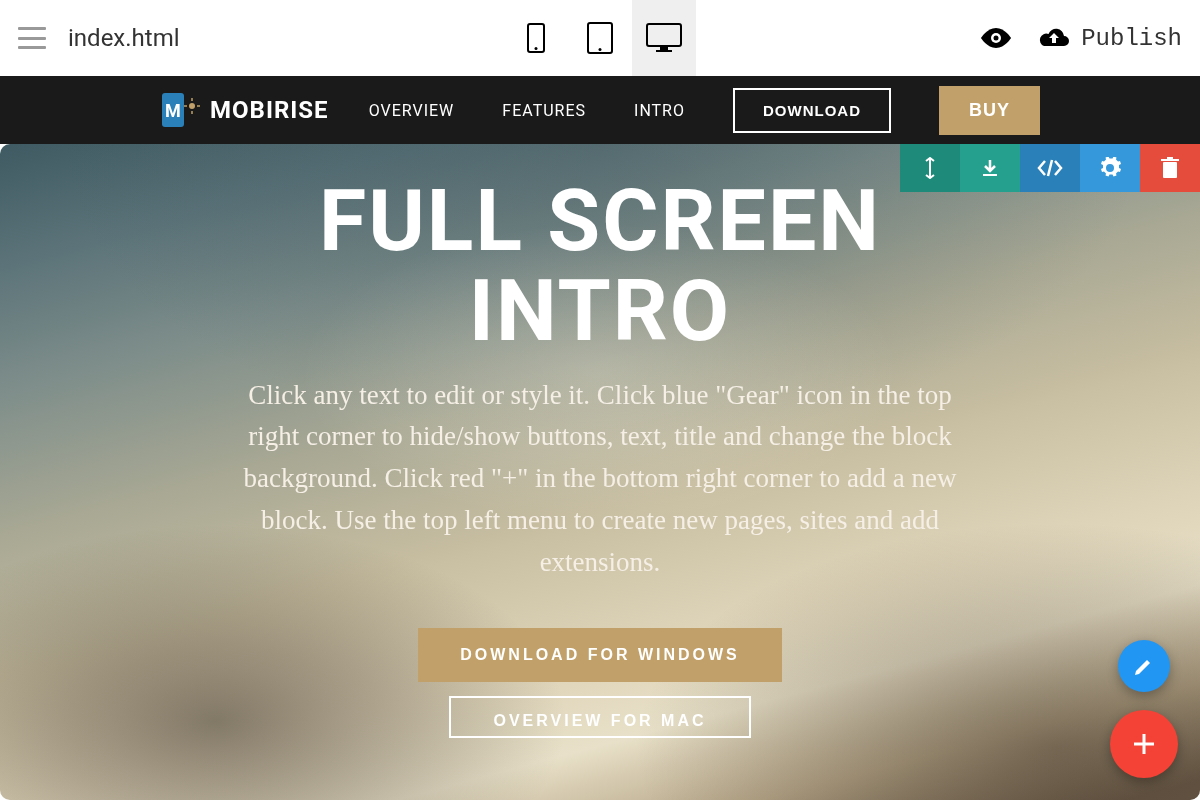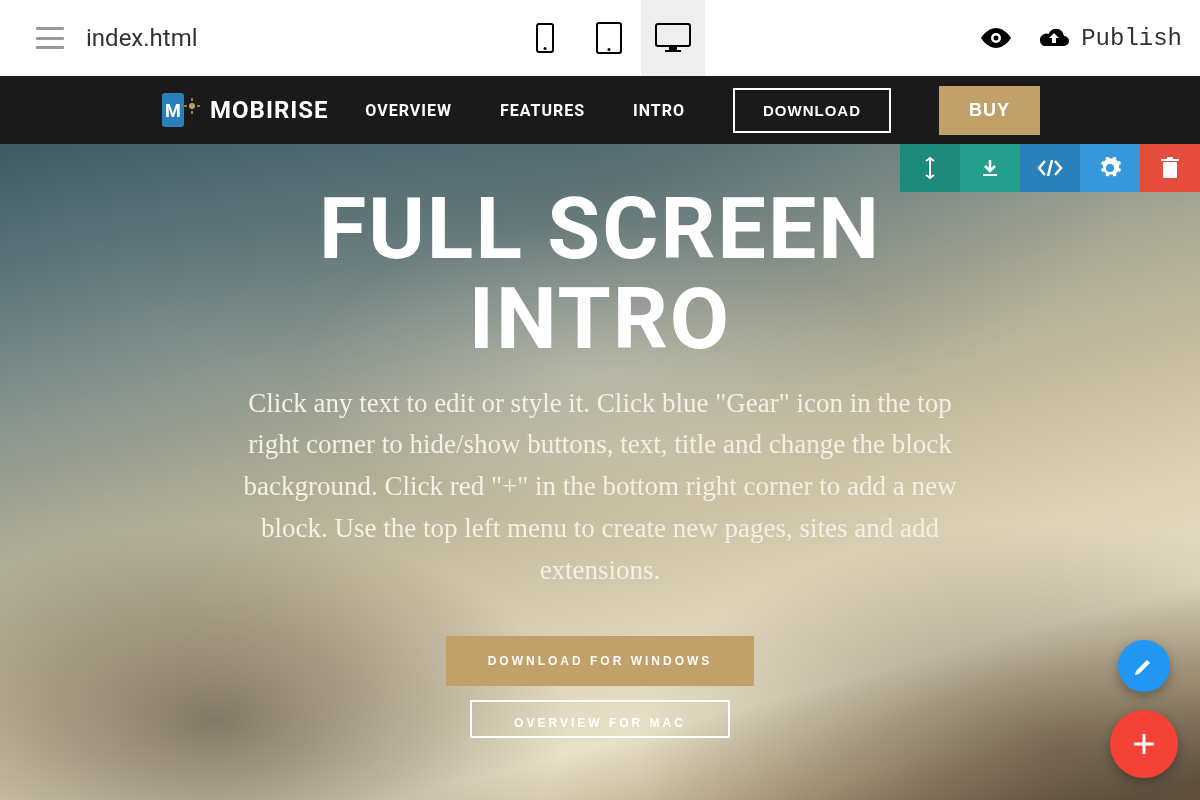--- a/index.html
+++ b/index.html
@@ -10,7 +10,7 @@
 }
 .app-toolbar {
   height: 76px; background: #fff; display: flex; align-items: center;
-  padding: 0 18px; position: relative; margin-left: 18px;
+  padding: 0 18px; position: relative;
 }
 .hamburger { width: 28px; height: 22px; display: flex; flex-direction: column; justify-content: space-between; cursor: pointer; }
 .hamburger span { display: block; height: 3px; background: #999; border-radius: 1px; }

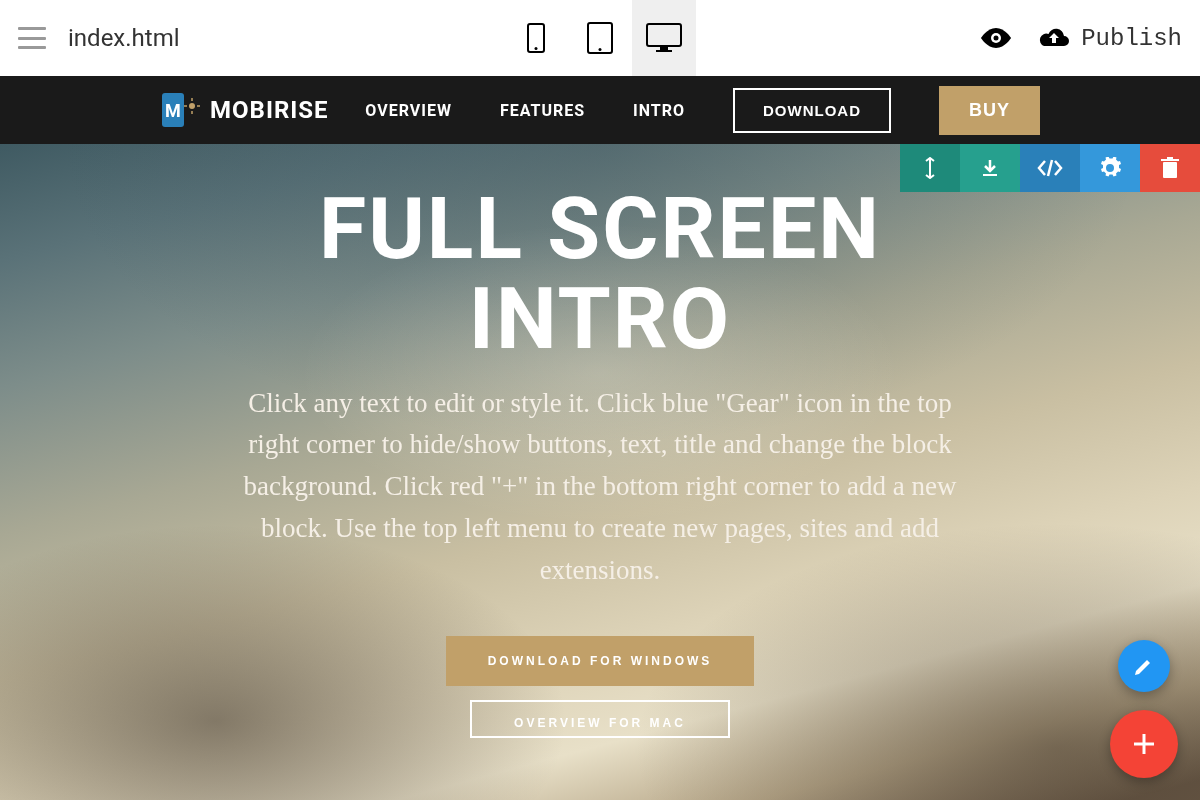--- a/index.html
+++ b/index.html
@@ -34,7 +34,7 @@
 .brand-sun { position:absolute; right:-4px; top:6px; }
 .brand-text { color: #fff; font-weight: 700; font-size: 24px; letter-spacing: 1px; }
 .nav-links { display: flex; align-items: center; gap: 48px; margin-left: auto; }
-.nav-link { color: #fff; font-weight: 700; font-size: 16px; letter-spacing: 1px; cursor: pointer; text-align: center; }
+.nav-link { color: #fff; font-weight: 400; font-size: 16px; letter-spacing: 1px; cursor: pointer; text-align: center; }
 .nav-btn-outline { border: 2px solid #fff; color: #fff; padding: 12px 28px; font-weight: 700; font-size: 15px; letter-spacing: 1px; cursor: pointer; background: transparent; }
 .nav-btn-solid { background: #c1a069; color: #fff; padding: 14px 30px; font-weight: 700; font-size: 18px; letter-spacing: 1px; cursor: pointer; border: none; }
 

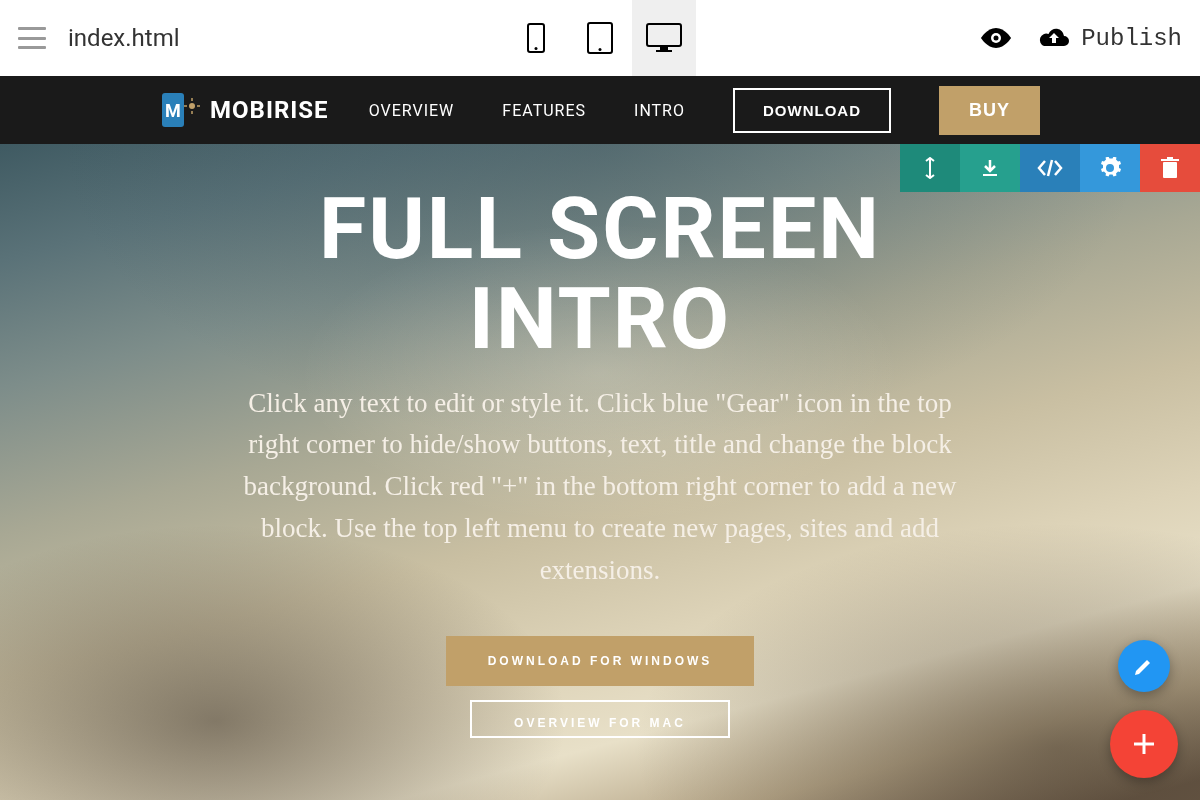--- a/index.html
+++ b/index.html
@@ -41,7 +41,7 @@
 .hero {
   height: 656px; position: relative; overflow: hidden;
   background: linear-gradient(165deg, #3f5a62 0%, #5a7278 12%, #7d8d8a 25%, #a8a894 40%, #c9bfa2 55%, #ddd3b8 68%, #e8e0c8 78%, #b8a88a 88%, #6b5a48 98%);
-  display: flex; flex-direction: column; align-items: center; padding-top: 40px;
+  display: flex; flex-direction: column; align-items: center; padding-top: 32px; border-radius: 10px;
 }
 .hero::before {
   content: ""; position: absolute; inset: 0;

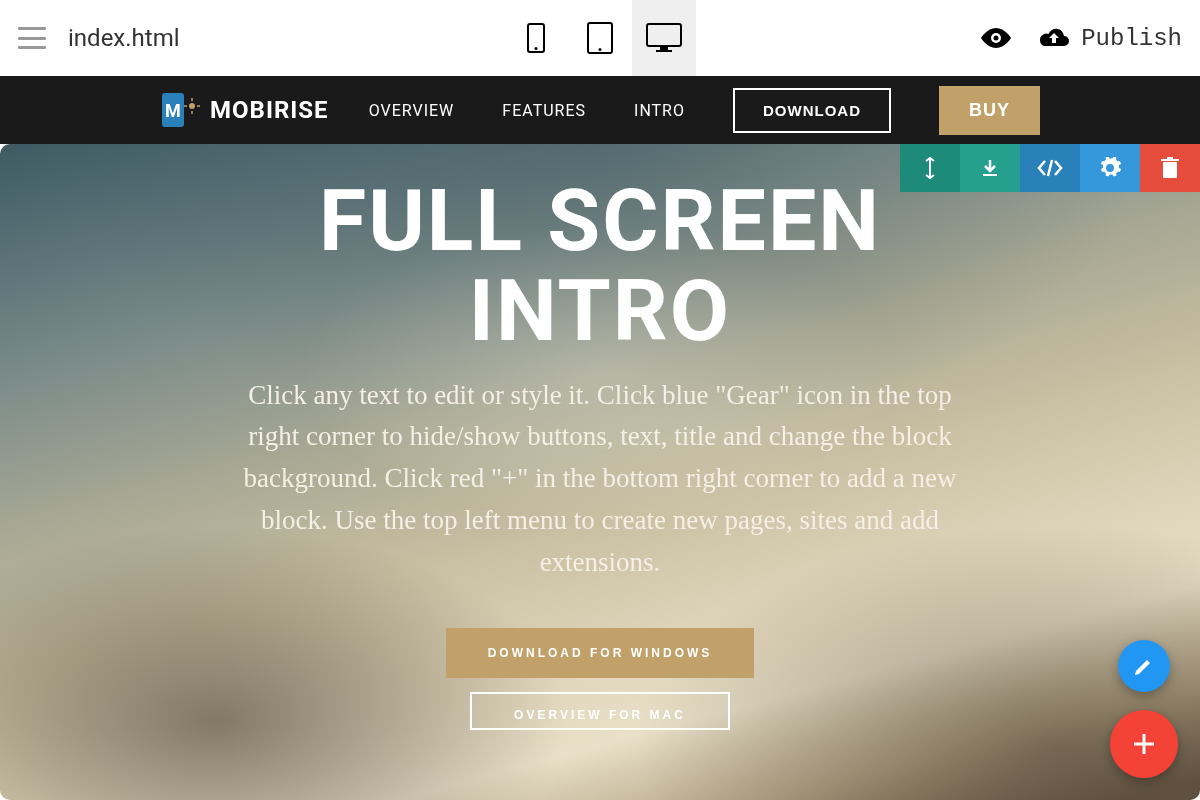--- a/index.html
+++ b/index.html
@@ -62,7 +62,7 @@
   max-width: 760px; line-height: 1.55; margin-top: 18px; font-weight: 400;
 }
 .hero-buttons { position: relative; margin-top: 44px; display: flex; flex-direction: column; align-items: center; gap: 14px; }
-.dl-btn { padding: 18px 42px; font-size: 12px; font-weight: 700; letter-spacing: 3px; cursor: pointer; }
+.dl-btn { padding: 18px 42px; font-size: 16px; font-weight: 700; letter-spacing: 3px; cursor: pointer; }
 .dl-primary { background: #c1a069; color: #fff; border: none; }
 .dl-outline { background: transparent; color: #fff; border: 2px solid #fff; padding: 14px 42px 6px; }
 

